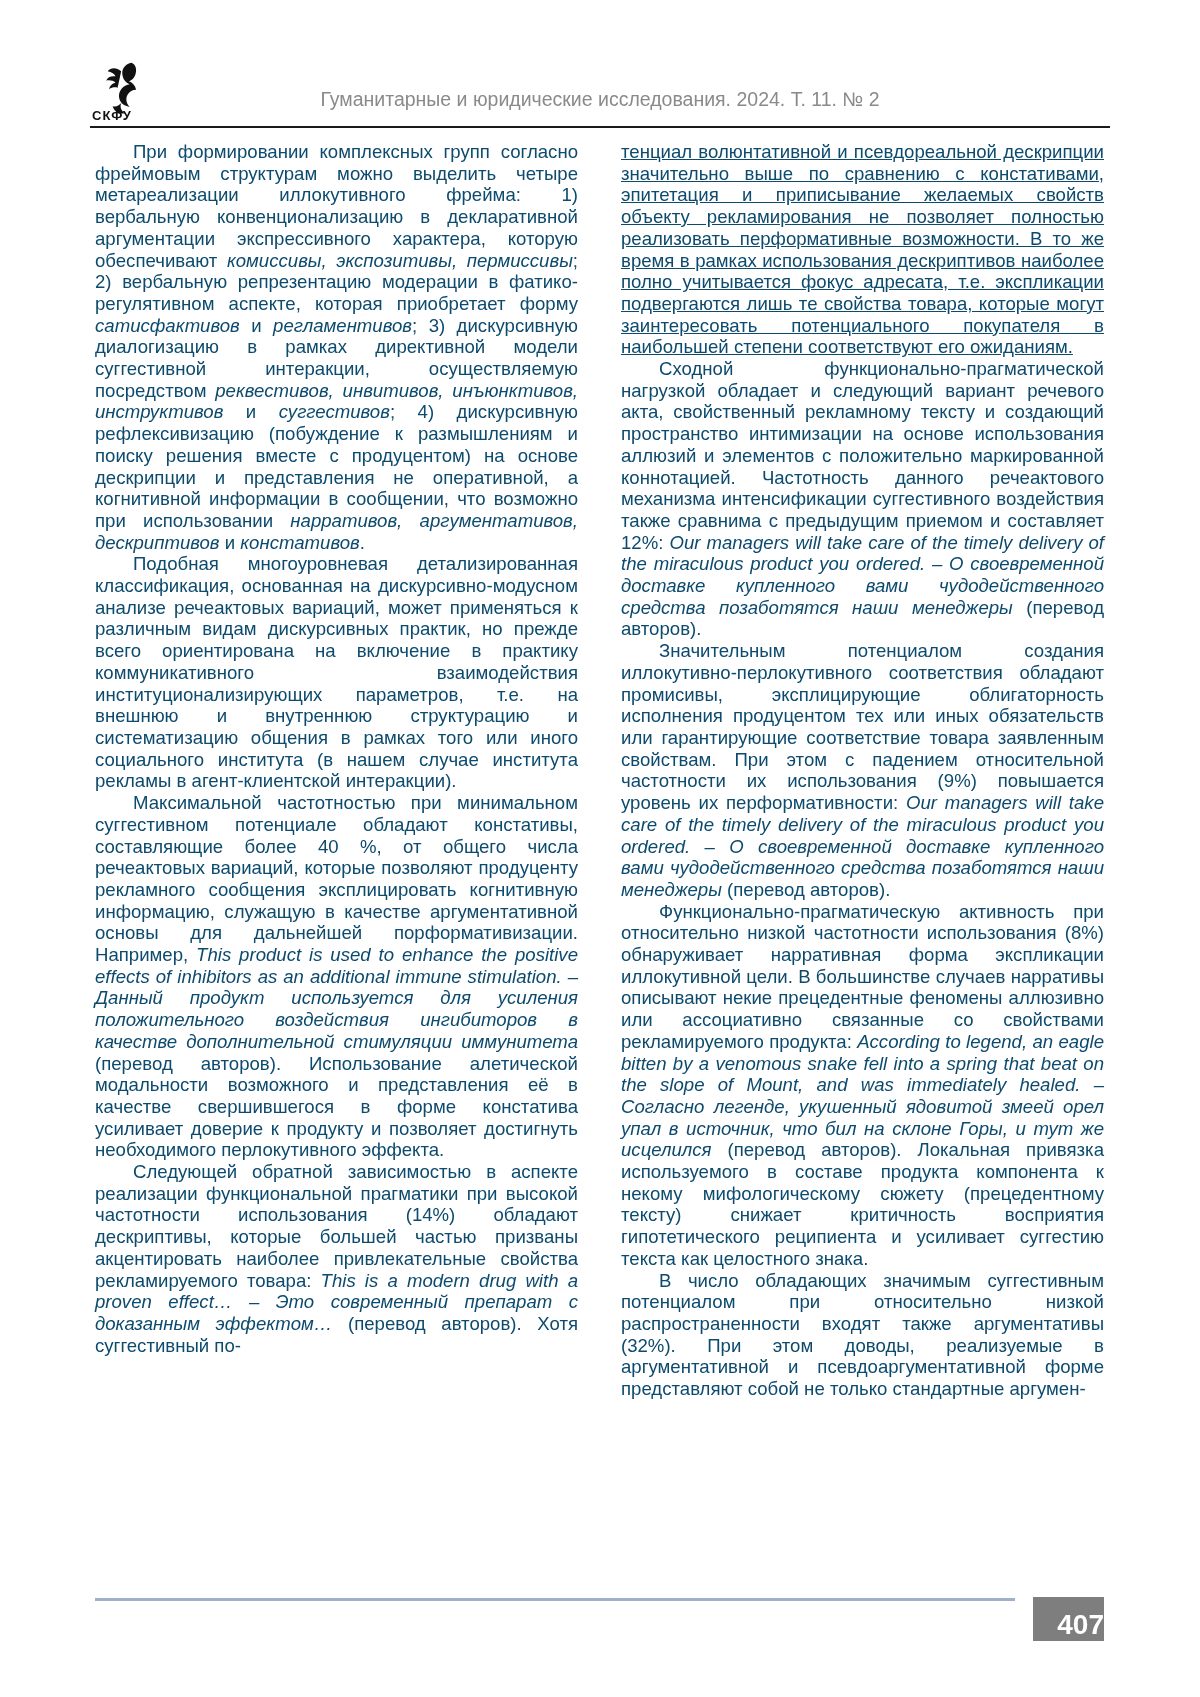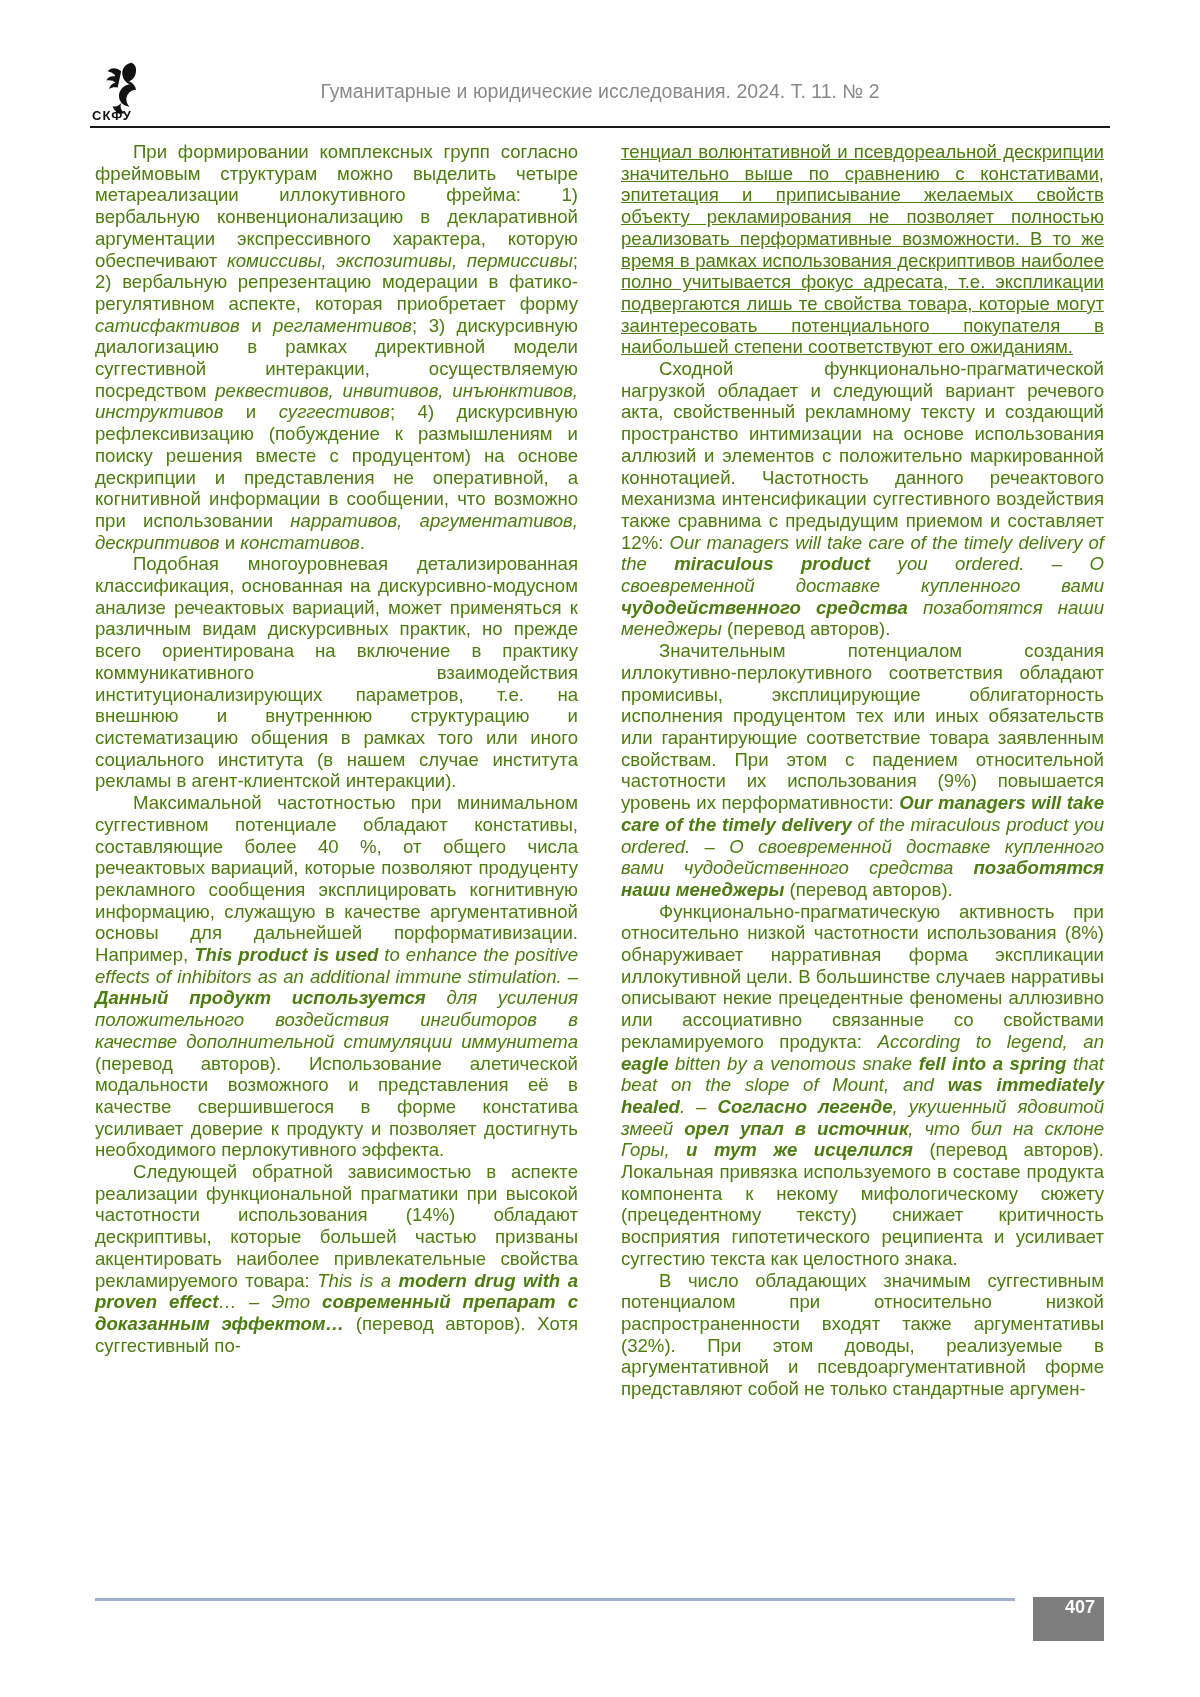--- a/index.html
+++ b/index.html
@@ -53,7 +53,7 @@
     <span class="logo-text">СКФУ</span>
   </div>
 
-  <div class="journal-title" style="color: rgb(138, 138, 138);">Гуманитарные и юридические исследования. 2024. Т. 11. № 2</div>
+  <div class="journal-title" style="color: rgb(138, 138, 138); margin-top: 8px;">Гуманитарные и юридические исследования. 2024. Т. 11. № 2</div>
 
   <div class="header-rule" style="background: rgb(26, 26, 26);"></div>
 

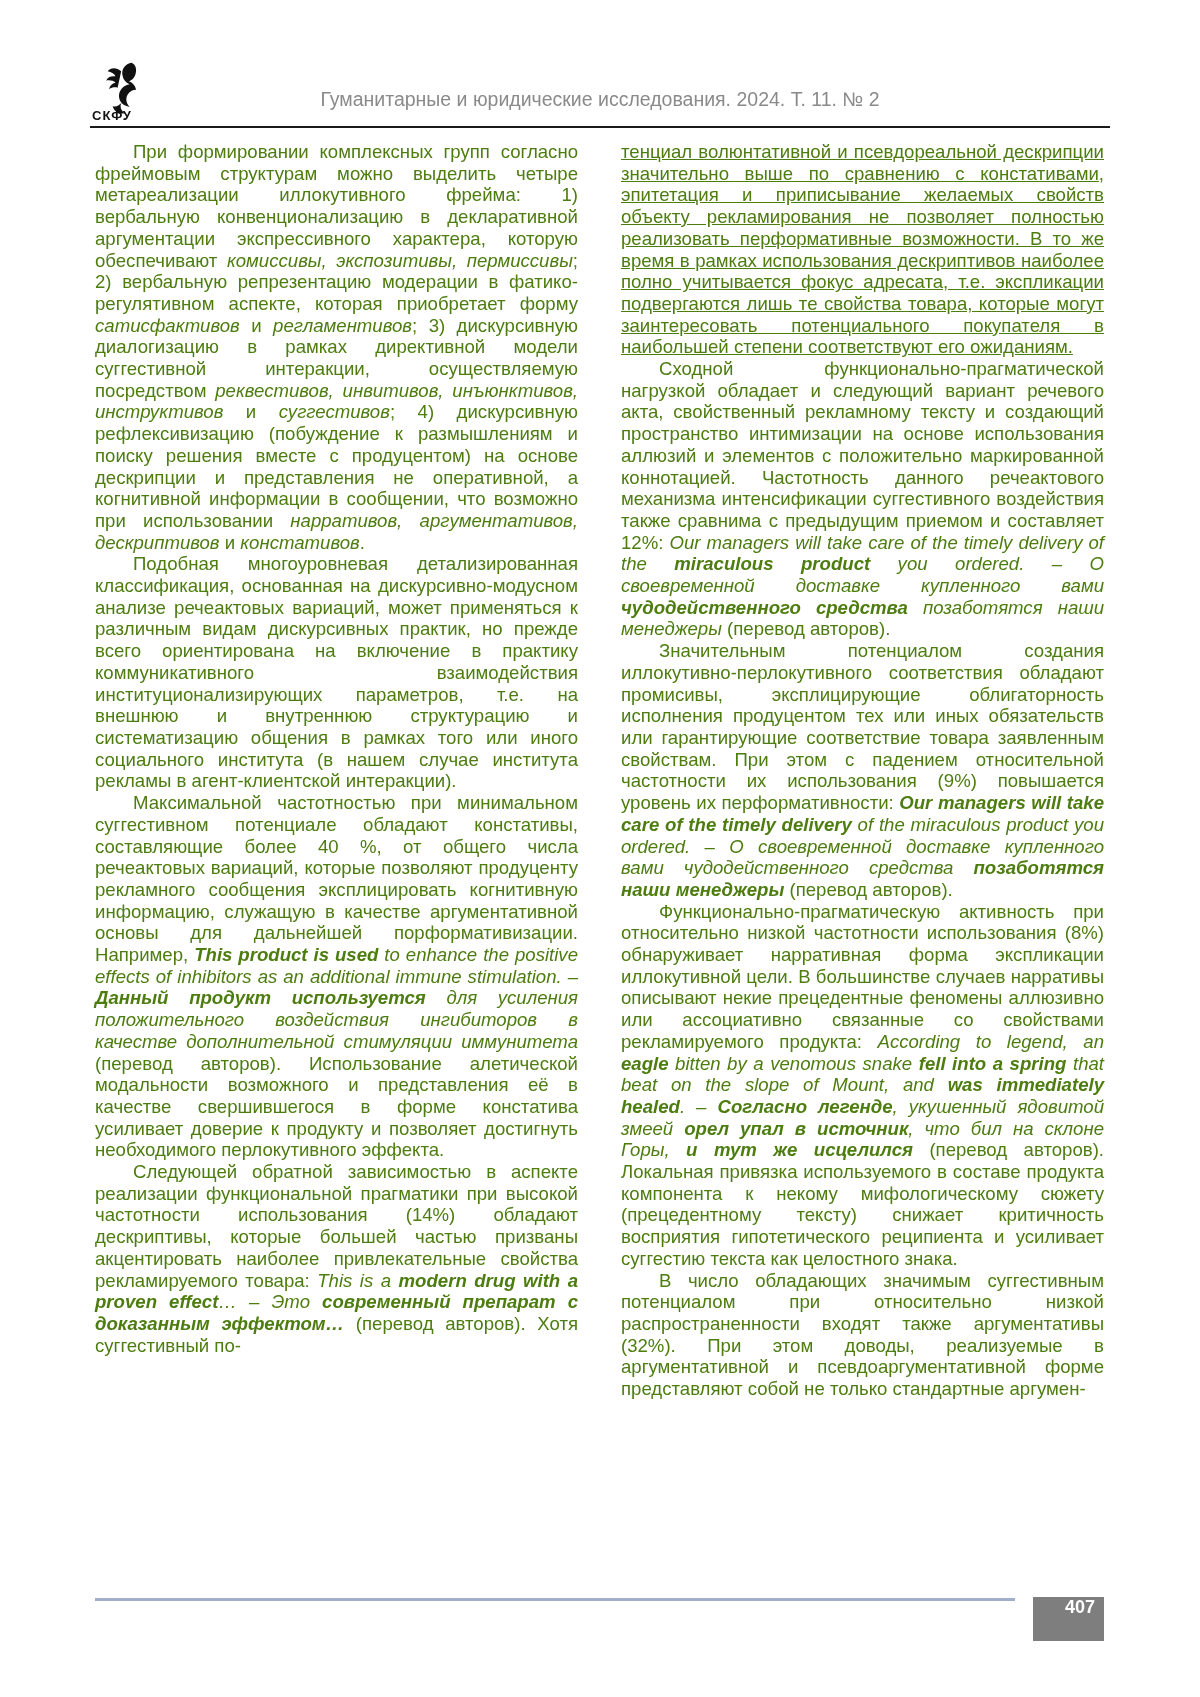--- a/index.html
+++ b/index.html
@@ -19,7 +19,7 @@
   
   .col{
     position:absolute;top:141px;width:483px;
-    font-size:18.6px;line-height:21.7px;color:#4d7c0f;
+    font-size:18.6px;line-height:21.7px;color:#0c4a6e;
     text-align:justify;hyphens:auto;-webkit-hyphens:auto;
   }
   .col-left{left:95px;}

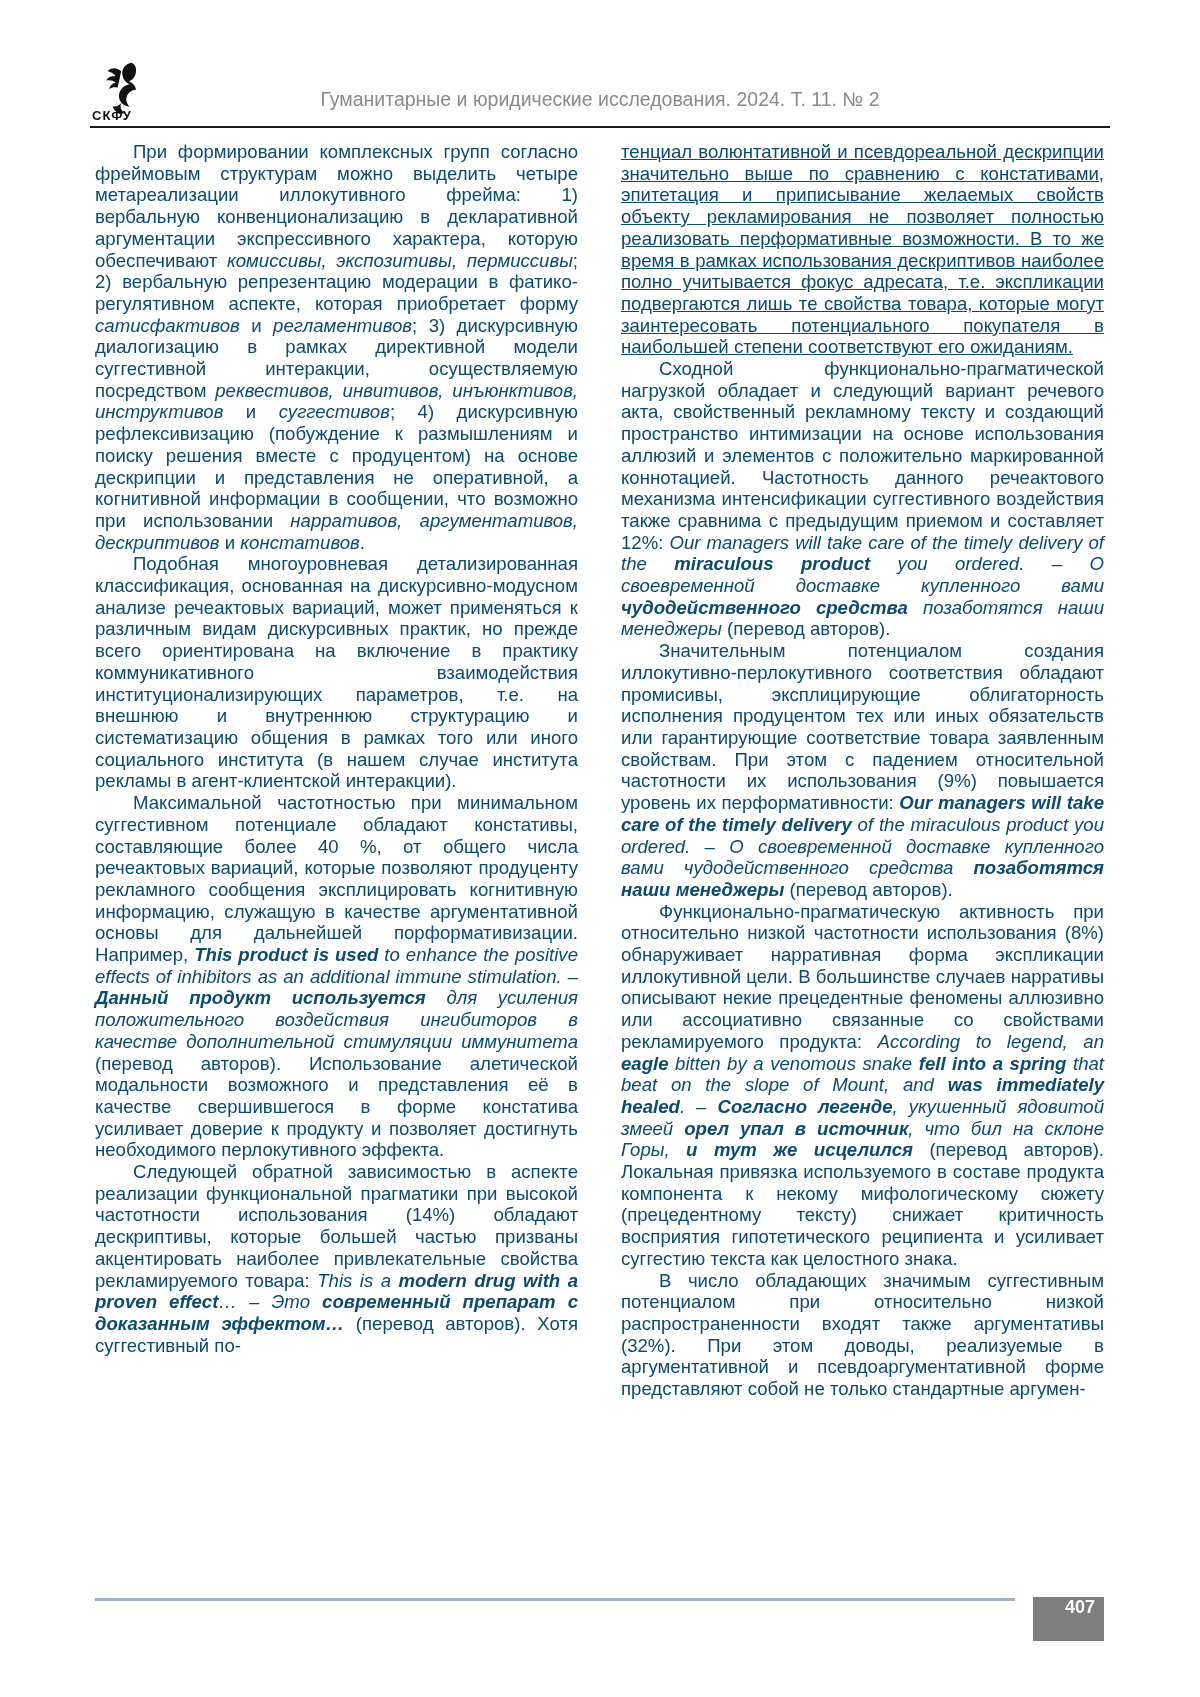--- a/index.html
+++ b/index.html
@@ -27,7 +27,7 @@
   .para{margin:0;text-indent:38px;}
   .para.cont{text-indent:0;text-decoration:underline;}
   .i{font-style:italic;}
-  .bi{font-style:italic;font-weight:bold;}
+  .bi{font-style:italic;font-weight:normal;}
   
   .footer-rule{position:absolute;left:95px;top:1598px;width:920px;height:3px;background:#a0b0cc;}
   .page-number-box{

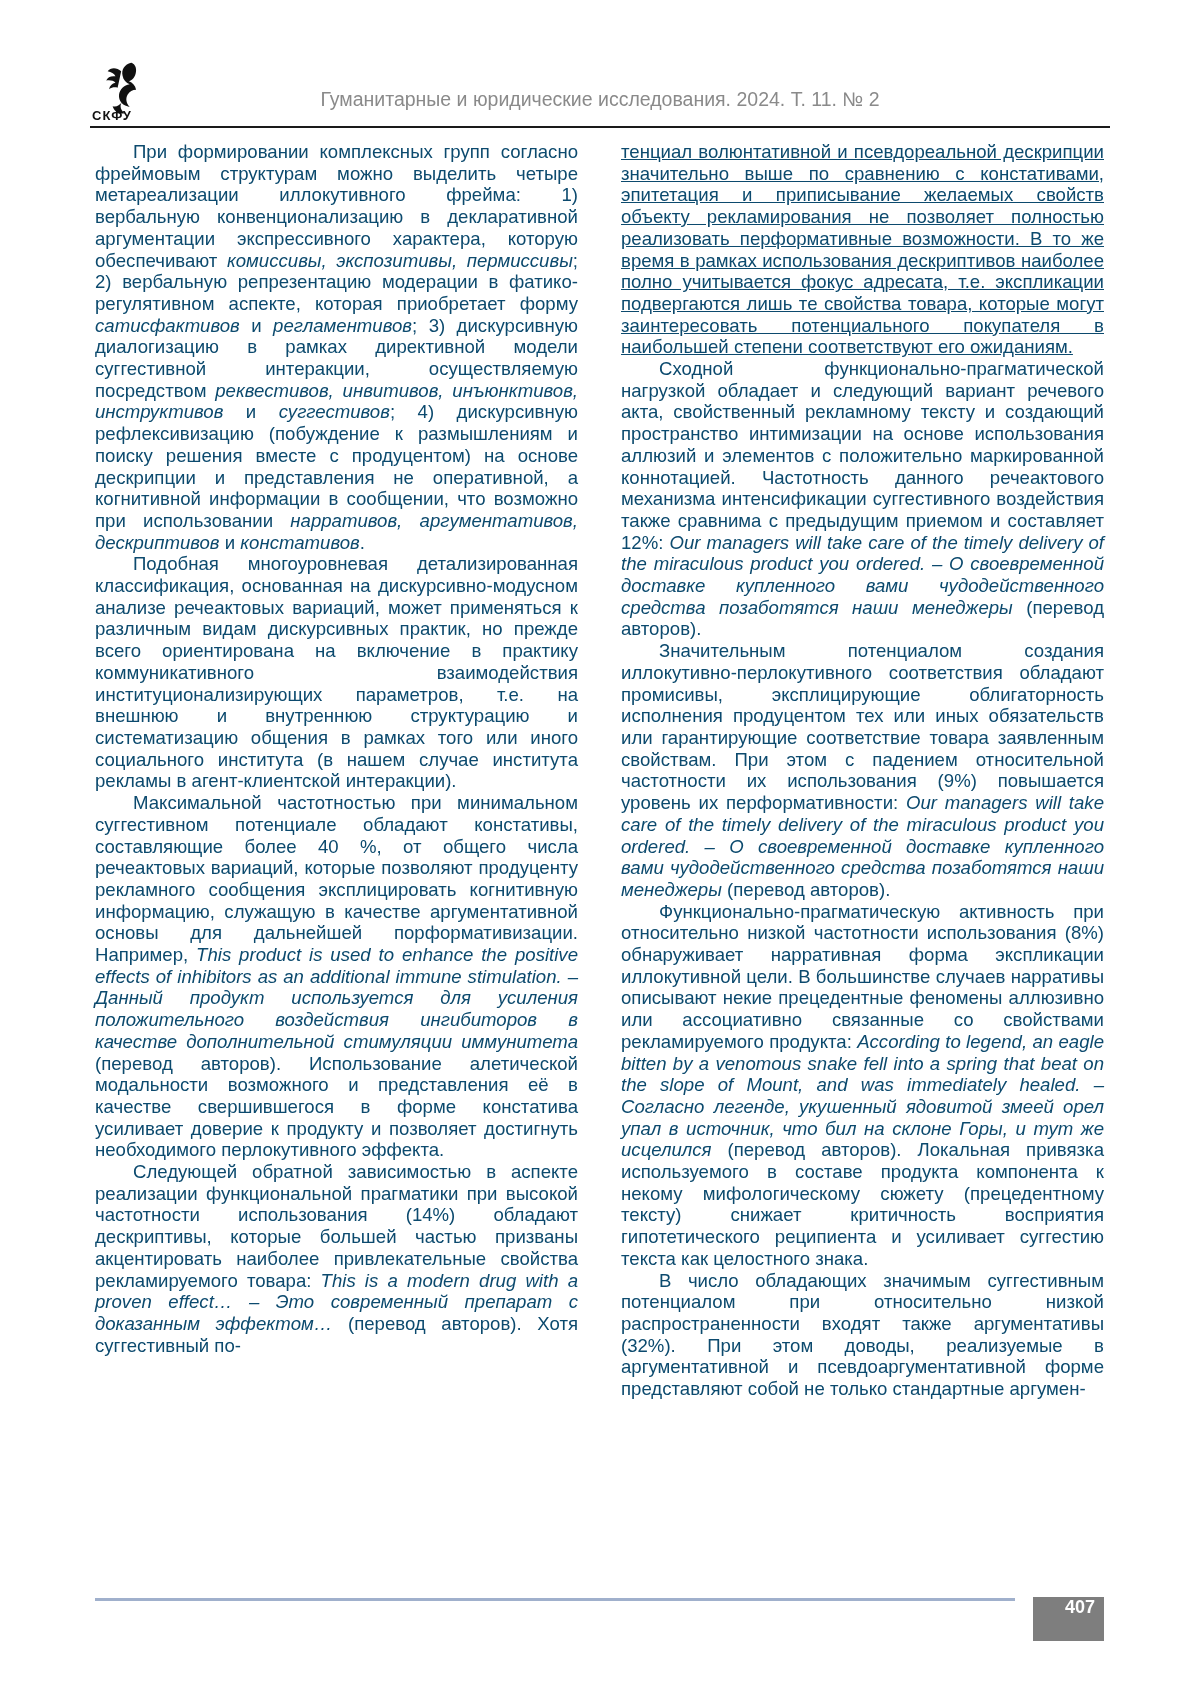--- a/index.html
+++ b/index.html
@@ -32,9 +32,9 @@
   .footer-rule{position:absolute;left:95px;top:1598px;width:920px;height:3px;background:#a0b0cc;}
   .page-number-box{
     position:absolute;left:1033px;top:1597px;width:71px;height:44px;
-    background:#7e7e7e;color:#ffffff;font-weight:bold;font-size:18px;
-    display:flex;align-items:flex-start;justify-content:flex-end;
-    padding-right:9px;box-sizing:border-box;
+    background:#7e7e7e;color:#ffffff;font-weight:bold;font-size:28px;
+    display:flex;align-items:flex-end;justify-content:flex-end;
+    box-sizing:border-box;
   }
 </style>
 </head>

